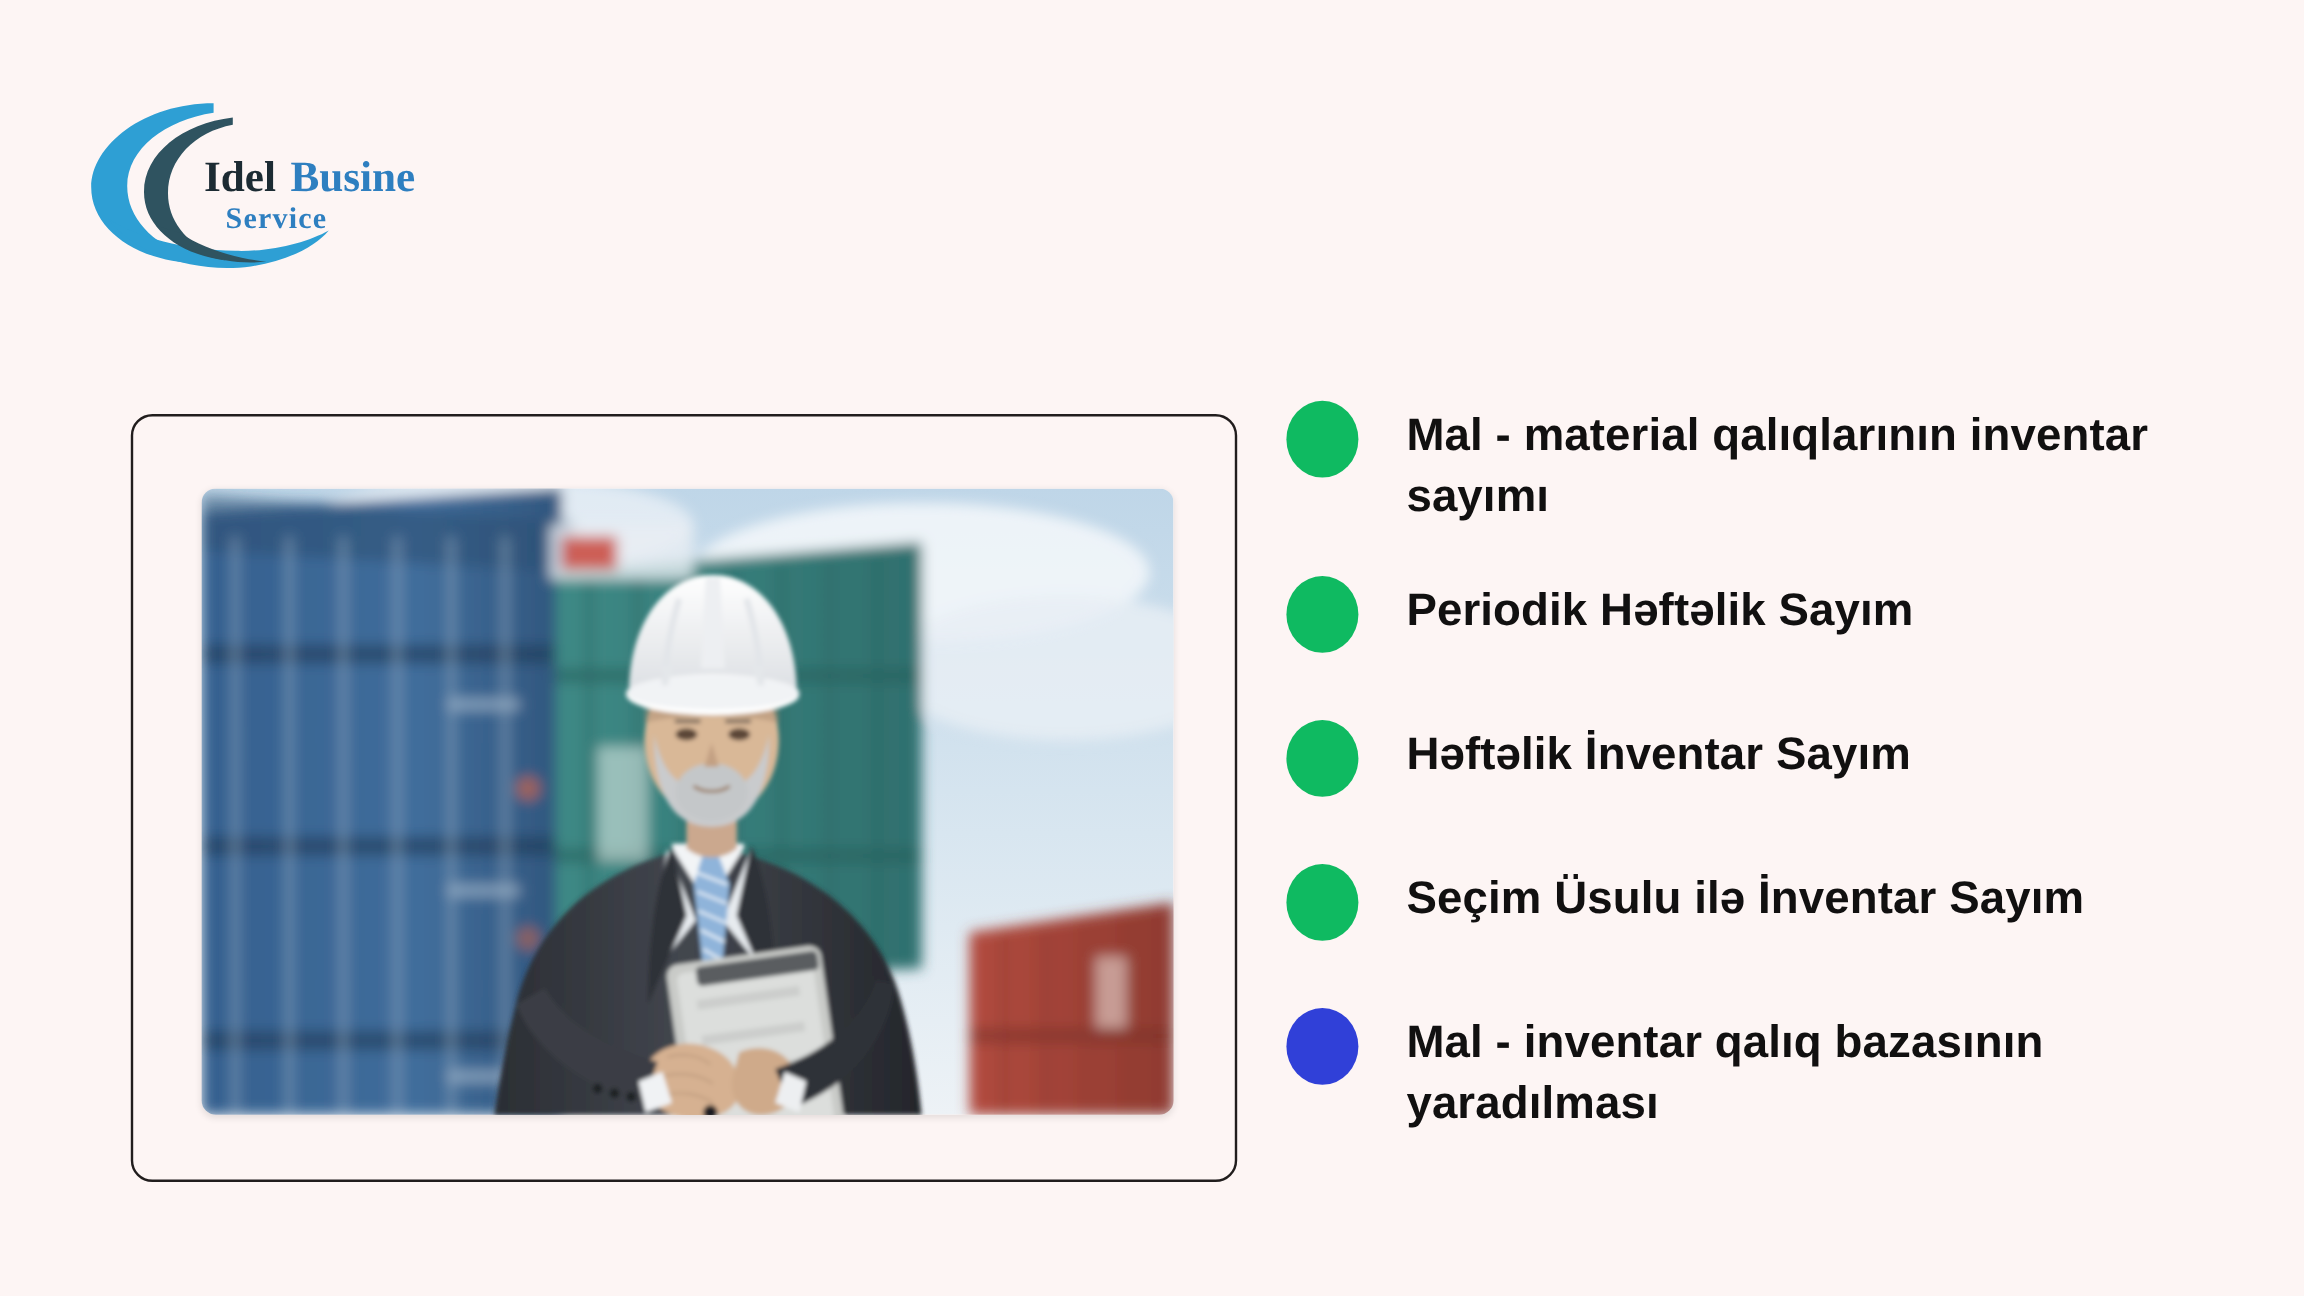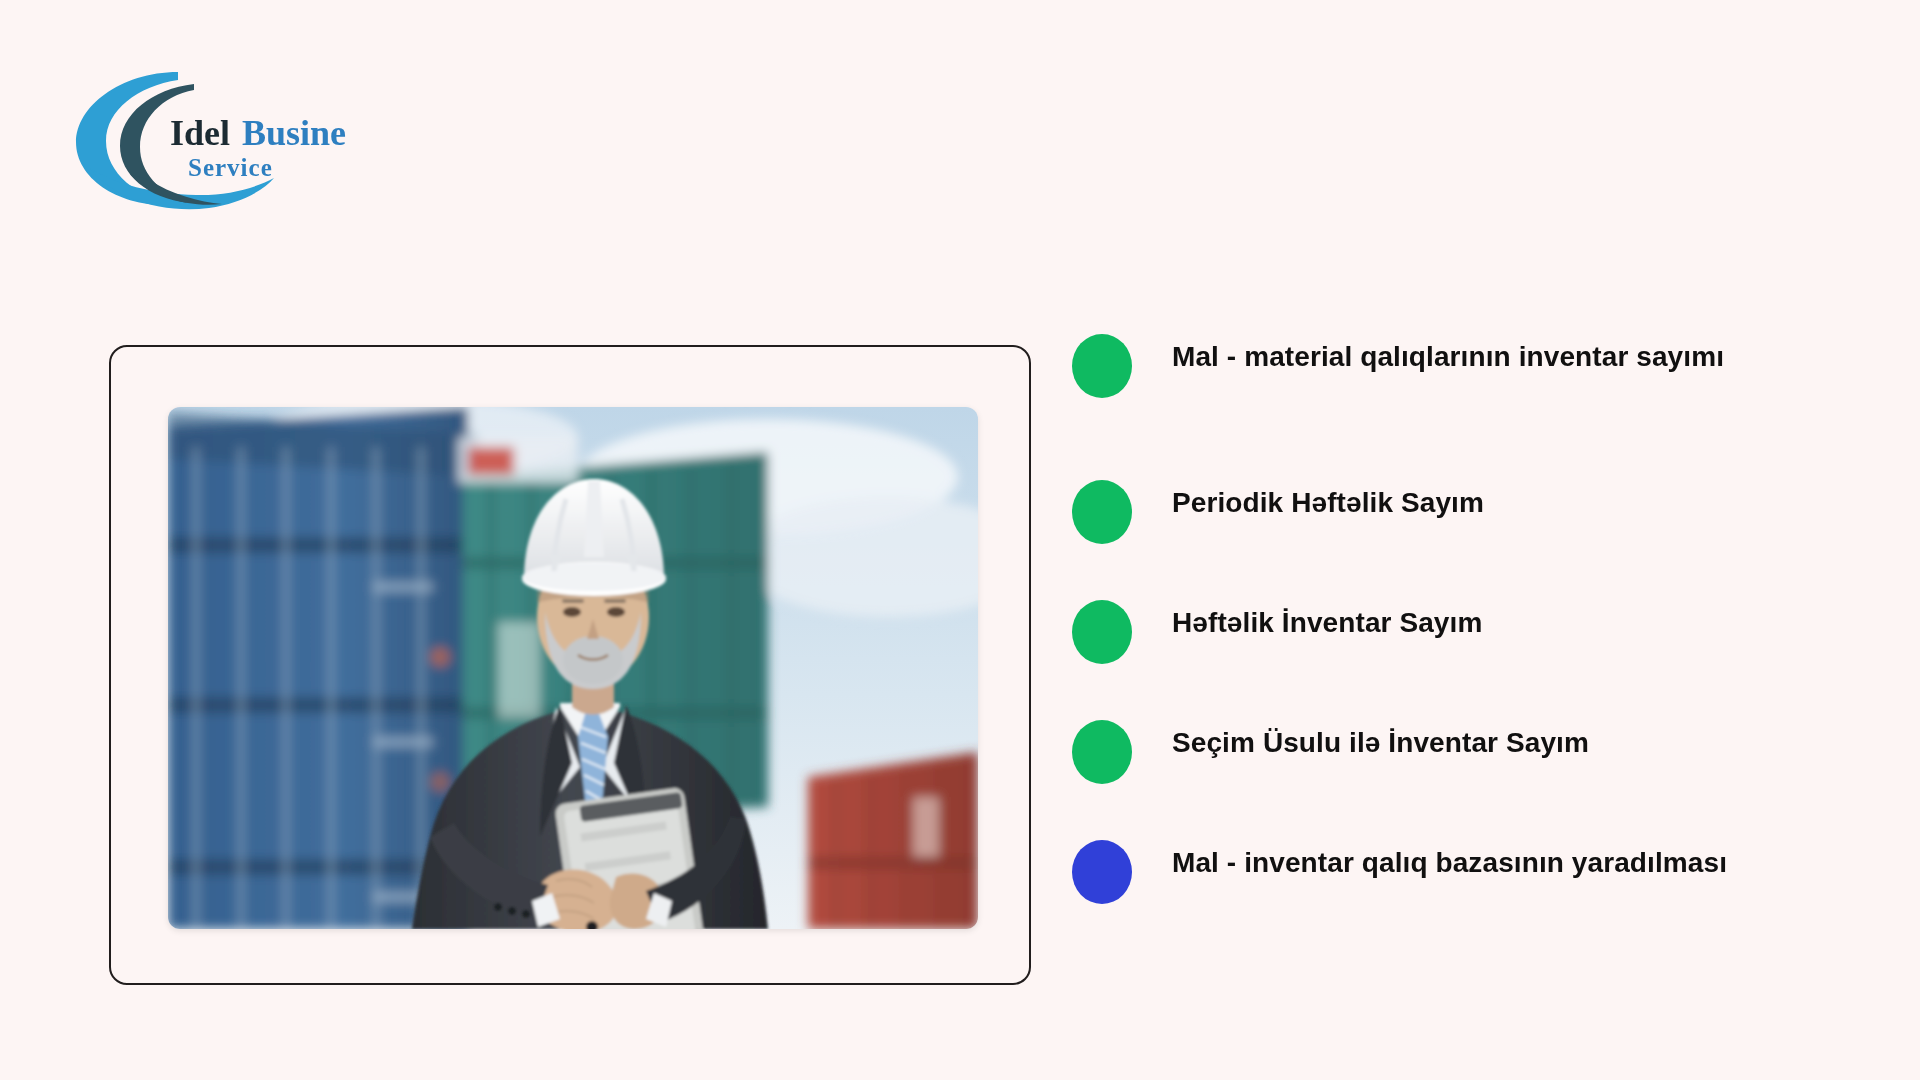--- a/index.html
+++ b/index.html
@@ -25,7 +25,7 @@
   .logo-block {
     position: absolute;
     left: 66px;
-    top: 62px;
+    top: 76px;
     width: 280px;
     height: 150px;
   }

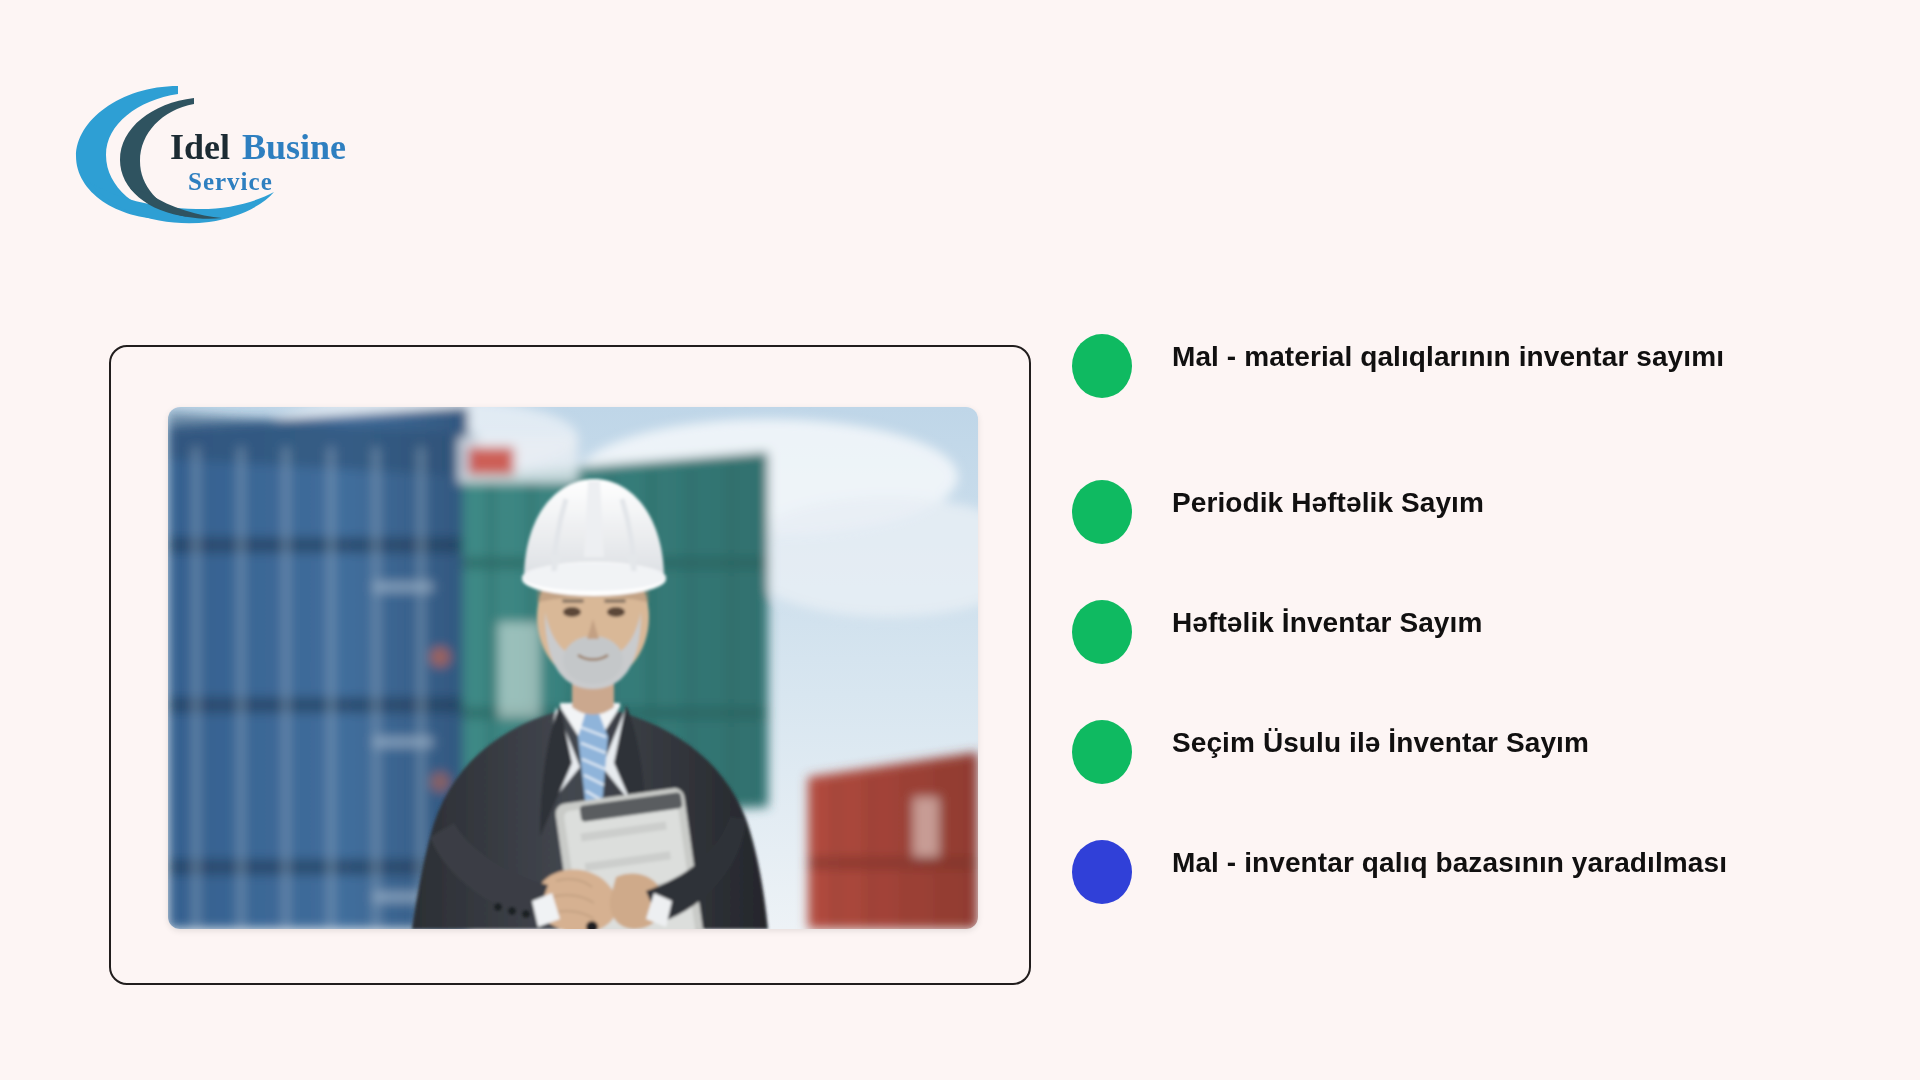--- a/index.html
+++ b/index.html
@@ -94,7 +94,7 @@
     margin-right: 40px;
   }
   .bullet-text {
-    font-size: 28px;
+    font-size: 38px;
     font-weight: 700;
     color: #111010;
     line-height: 1.34;

